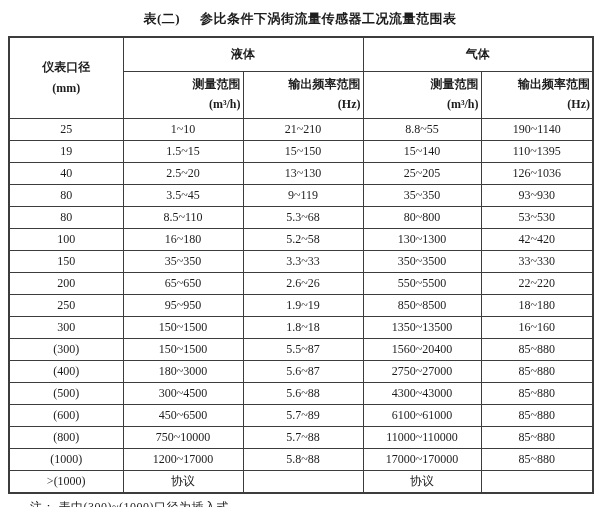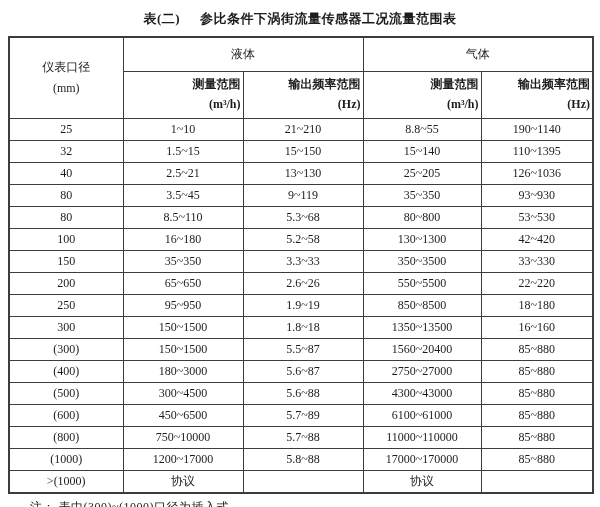--- a/index.html
+++ b/index.html
@@ -35,7 +35,7 @@
     overflow: hidden;
     white-space: nowrap;
   }
-  thead tr.group-row th { height: 34px; font-weight: normal; }
+  thead tr.group-row th { height: 34px; font-weight: bold; }
   thead tr.sub-row th { height: 47px; font-weight: bold; line-height: 1.6; text-align: right; }
   th.diameter-th { font-weight: bold; line-height: 1.7; }
   tbody td { height: 21px; line-height: 21px; }

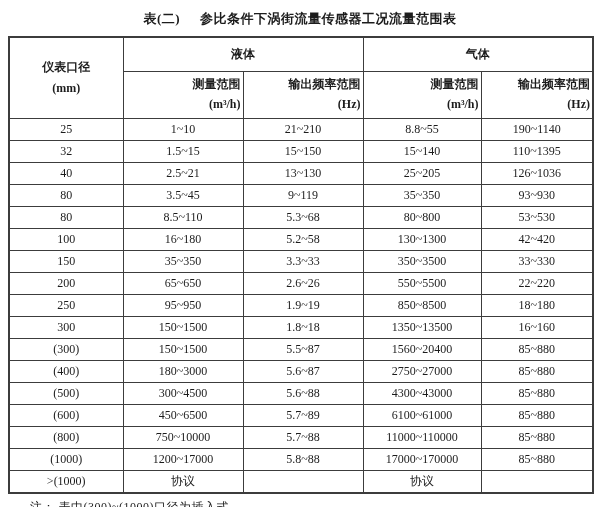--- a/index.html
+++ b/index.html
@@ -99,7 +99,7 @@
           <td>190~1140</td>
         </tr>
         <tr>
-          <td>32</td>
+          <td>19</td>
           <td>1.5~15</td>
           <td>15~150</td>
           <td>15~140</td>

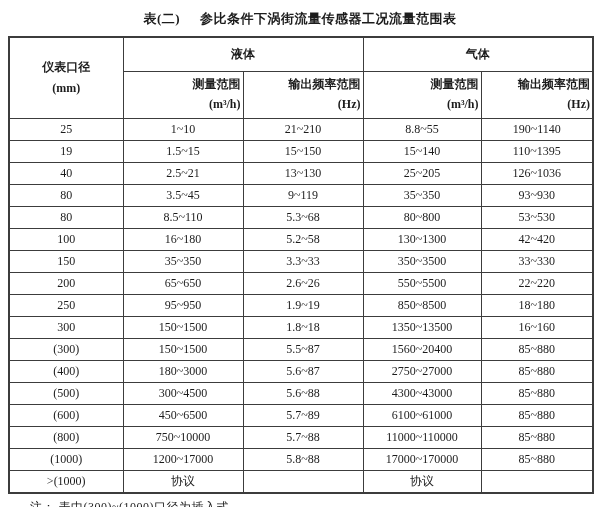--- a/index.html
+++ b/index.html
@@ -107,7 +107,7 @@
         </tr>
         <tr>
           <td>40</td>
-          <td>2.5~21</td>
+          <td>2.5~20</td>
           <td>13~130</td>
           <td>25~205</td>
           <td>126~1036</td>

